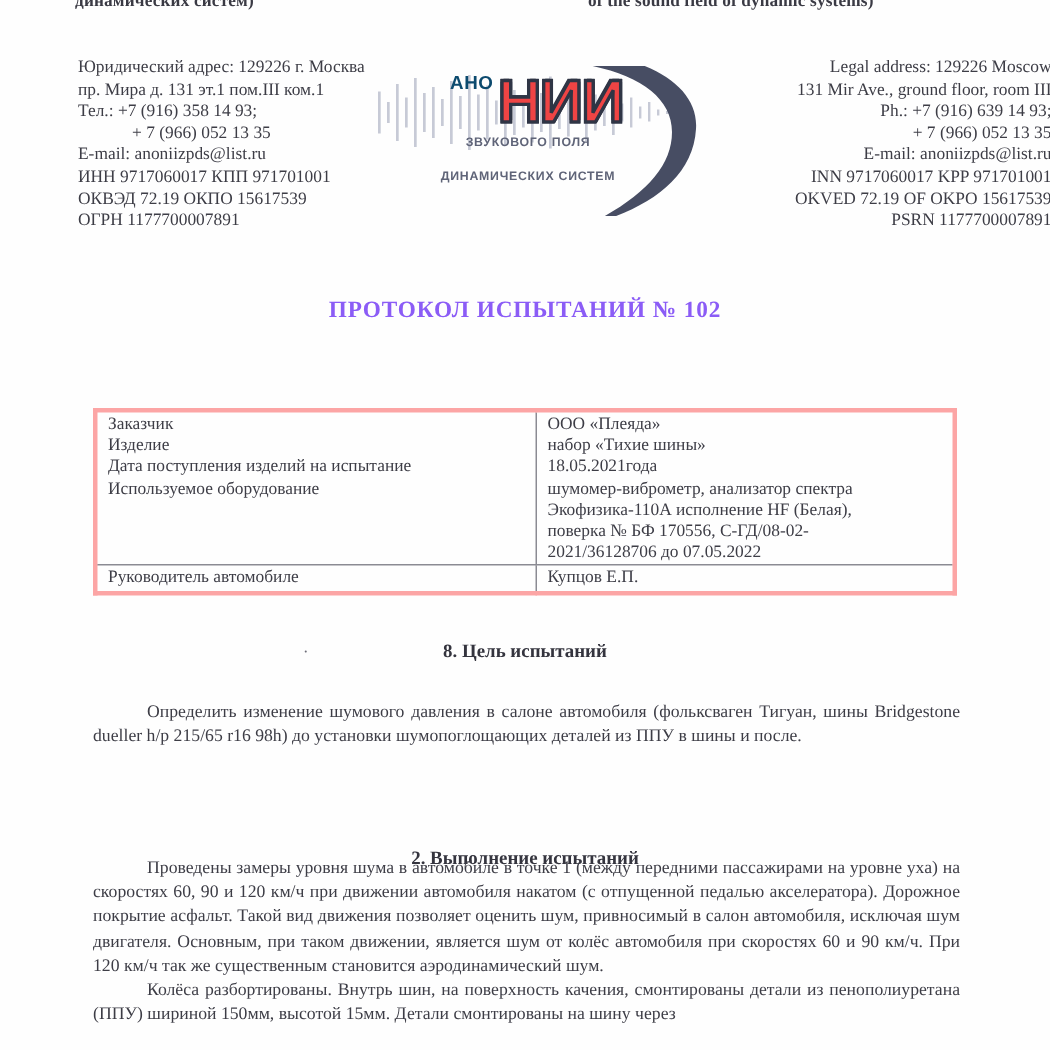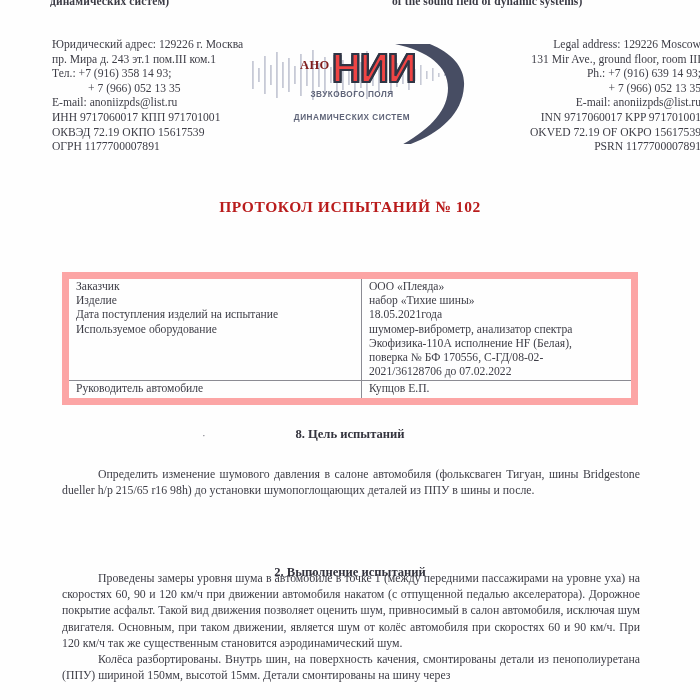--- a/index.html
+++ b/index.html
@@ -189,7 +189,7 @@
 
     <div class="lh-col lh-col-left">
       <div>Юридический адрес: 129226 г. Москва</div>
-      <div>пр. Мира д. 243 эт.1 пом.III ком.1</div>
+      <div>пр. Мира д. 131 эт.1 пом.III ком.1</div>
       <div>Тел.: +7 (916) 358 14 93;</div>
       <div class="lh-indent">+ 7 (966) 052 13 35</div>
       <div>E-mail: anoniizpds@list.ru</div>

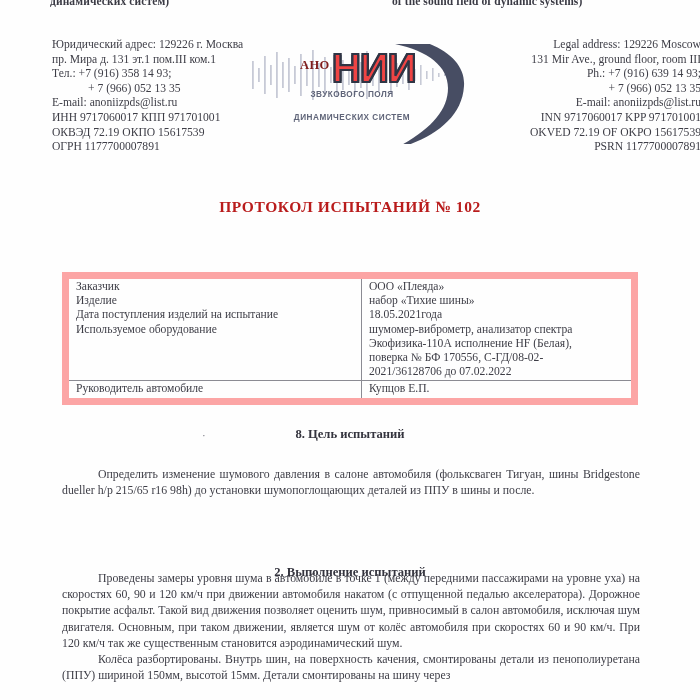--- a/index.html
+++ b/index.html
@@ -72,11 +72,11 @@
   .logo-svg { position: absolute; left: 0; top: 0; }
   .logo-ano {
     position: absolute;
-    left: 48px; top: 14px;
-    font-family: Liberation Serif, serif;
+    left: 48px; top: 4px;
+    font-family: Liberation Sans, sans-serif;
     font-size: 12.5px;
     font-weight: bold;
-    color: #7f1d1d;
+    color: #0c4a6e;
     letter-spacing: 0.4px;
   }
   .logo-nii {

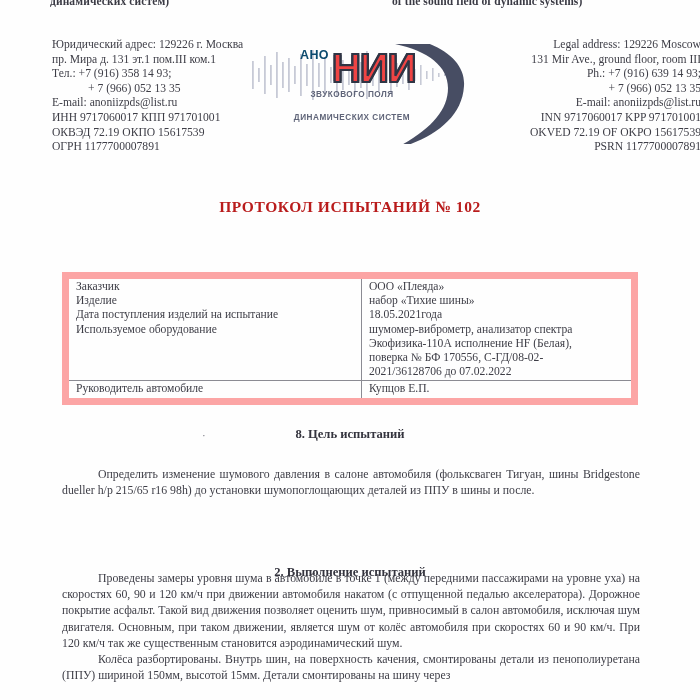--- a/index.html
+++ b/index.html
@@ -116,7 +116,7 @@
     font-size: 15.5px;
     font-weight: bold;
     letter-spacing: 0.6px;
-    color: #b91c1c;
+    color: #8b5cf6;
   }
 
   

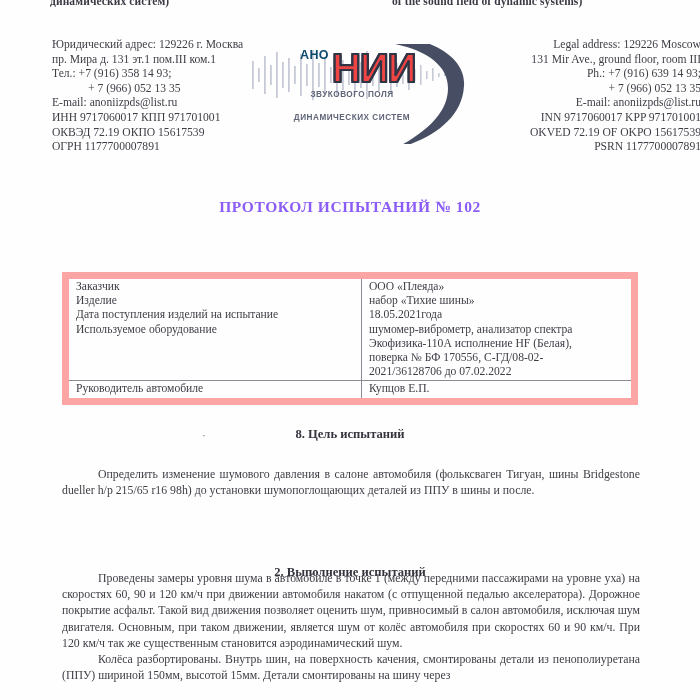--- a/index.html
+++ b/index.html
@@ -124,7 +124,7 @@
     position: absolute;
     left: 62px; top: 272px;
     width: 576px;
-    border: 7px solid #fca5a5;
+    border: 3px solid #fca5a5;
     border-collapse: collapse;
     font-size: 11.6px;
     line-height: 14.2px;

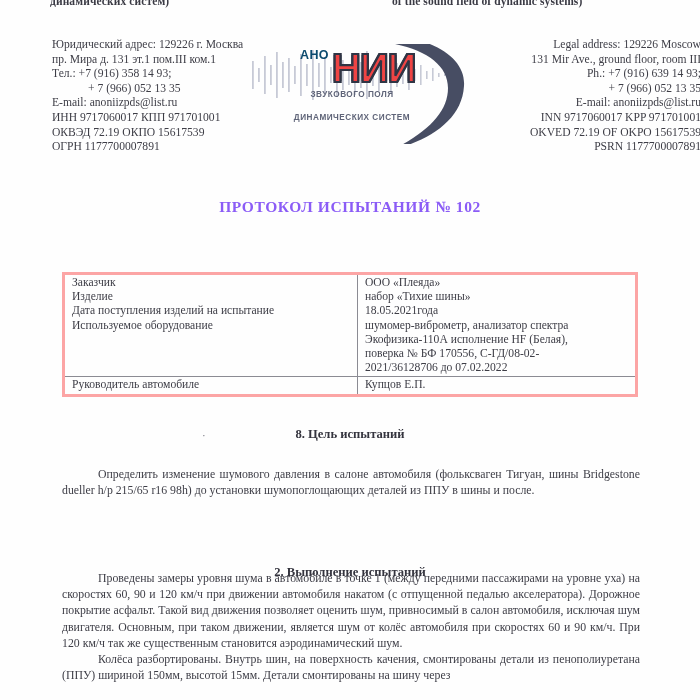--- a/index.html
+++ b/index.html
@@ -298,7 +298,7 @@
             <div>шумомер-виброметр, анализатор спектра</div>
             <div>Экофизика-110А исполнение HF (Белая),</div>
             <div>поверка  № БФ 170556, С-ГД/08-02-</div>
-            <div>2021/36128706  до       07.02.2022</div>
+            <div>2021/36128706  до       07.05.2022</div>
           </div>
         </td>
       </tr>

